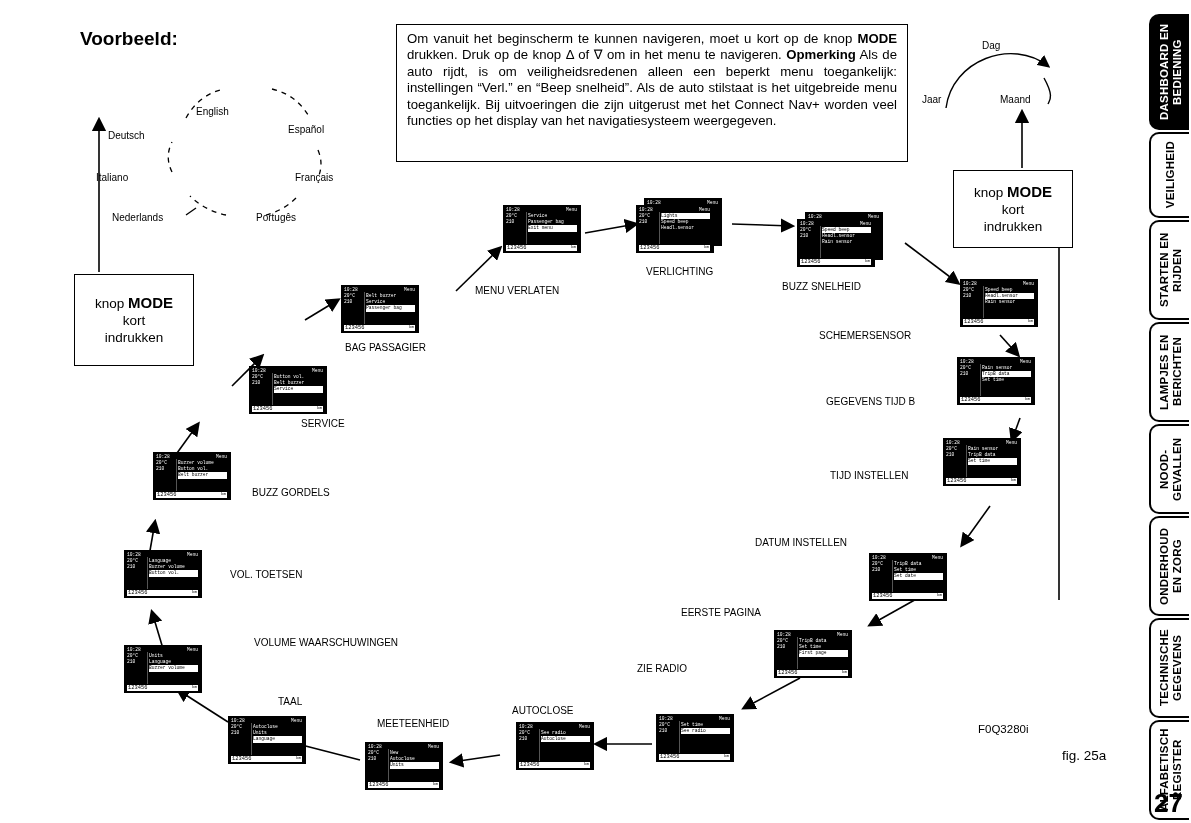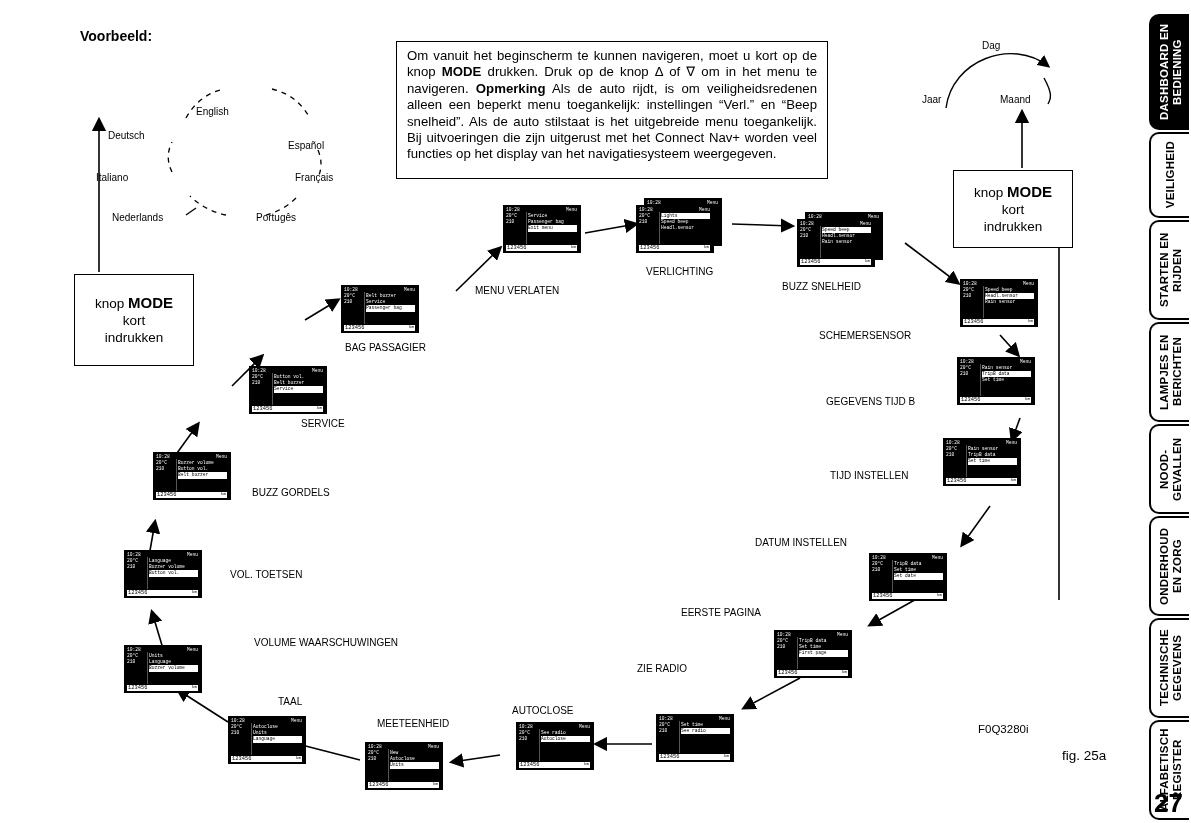--- a/index.html
+++ b/index.html
@@ -93,7 +93,7 @@
     </g>
   </svg>
 
-  <div class="label bold" style="left:80px;top:28px;font-size:14px;">Voorbeeld:</div>
+  <div class="label bold" style="left:80px;top:28px;font-size:19px;">Voorbeeld:</div>
 
   <div class="box textbox" style="left:396px;top:41px;width:432px;height:138px;">
     <span>Om vanuit het beginscherm te kunnen navigeren, moet u kort op de knop </span><b>MODE</b><span> drukken. Druk op de knop Δ of ∇ om in het menu te navigeren. </span><b>Opmerking</b><span> Als de auto rijdt, is om veiligheidsredenen alleen een beperkt menu toegankelijk: instellingen “Verl.” en “Beep snelheid”. Als de auto stilstaat is het uitgebreide menu toegankelijk. Bij uitvoeringen die zijn uitgerust met het Connect Nav+ worden veel functies op het display van het navigatiesysteem weergegeven.</span>

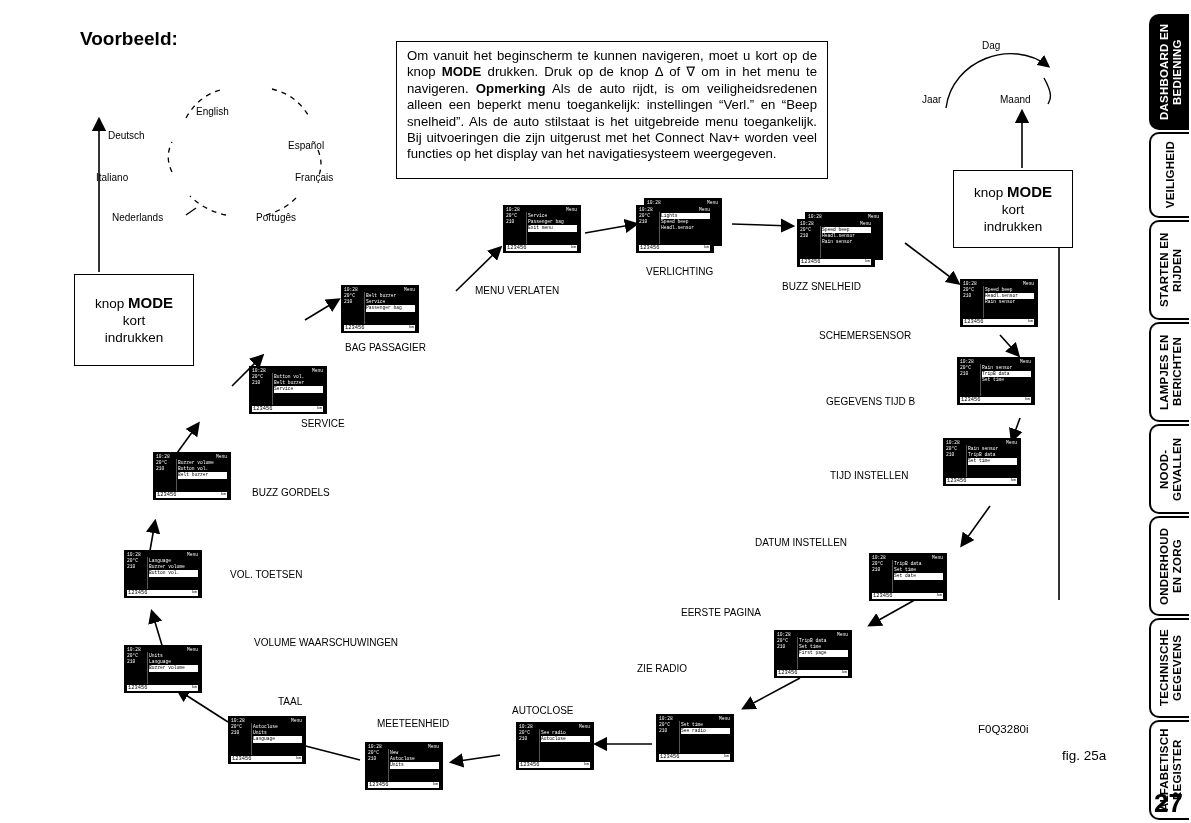--- a/index.html
+++ b/index.html
@@ -95,7 +95,7 @@
 
   <div class="label bold" style="left:80px;top:28px;font-size:19px;">Voorbeeld:</div>
 
-  <div class="box textbox" style="left:396px;top:41px;width:432px;height:138px;">
+  <div class="box textbox" style="left:396px;top:24px;width:512px;height:138px;">
     <span>Om vanuit het beginscherm te kunnen navigeren, moet u kort op de knop </span><b>MODE</b><span> drukken. Druk op de knop Δ of ∇ om in het menu te navigeren. </span><b>Opmerking</b><span> Als de auto rijdt, is om veiligheidsredenen alleen een beperkt menu toegankelijk: instellingen “Verl.” en “Beep snelheid”. Als de auto stilstaat is het uitgebreide menu toegankelijk. Bij uitvoeringen die zijn uitgerust met het Connect Nav+ worden veel functies op het display van het navigatiesysteem weergegeven.</span>
   </div>
 

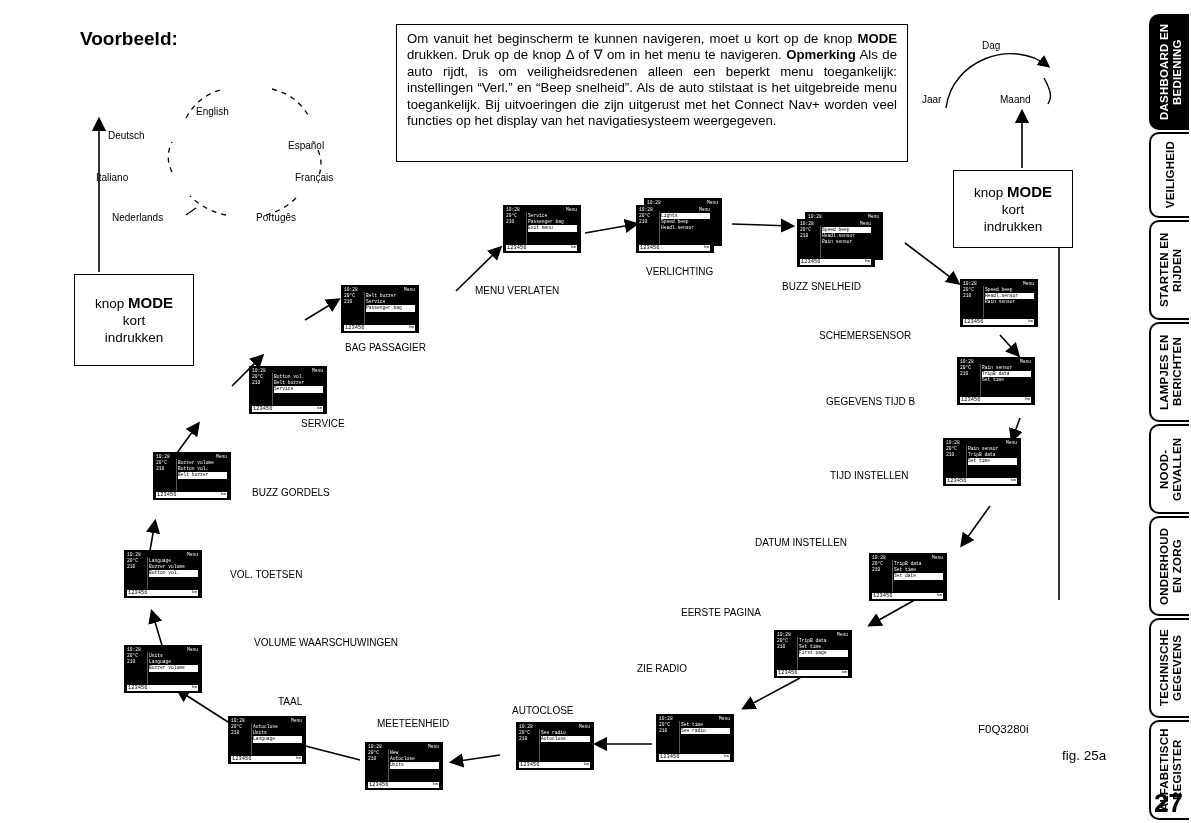--- a/index.html
+++ b/index.html
@@ -113,7 +113,7 @@
 
   <div class="label" style="left:196px;top:106px;">English</div>
   <div class="label" style="left:108px;top:130px;">Deutsch</div>
-  <div class="label" style="left:288px;top:124px;margin-top:16px;">Español</div>
+  <div class="label" style="left:288px;top:124px;">Español</div>
   <div class="label" style="left:96px;top:172px;">Italiano</div>
   <div class="label" style="left:295px;top:172px;">Français</div>
   <div class="label" style="left:112px;top:212px;text-align:right;">Nederlands</div>

